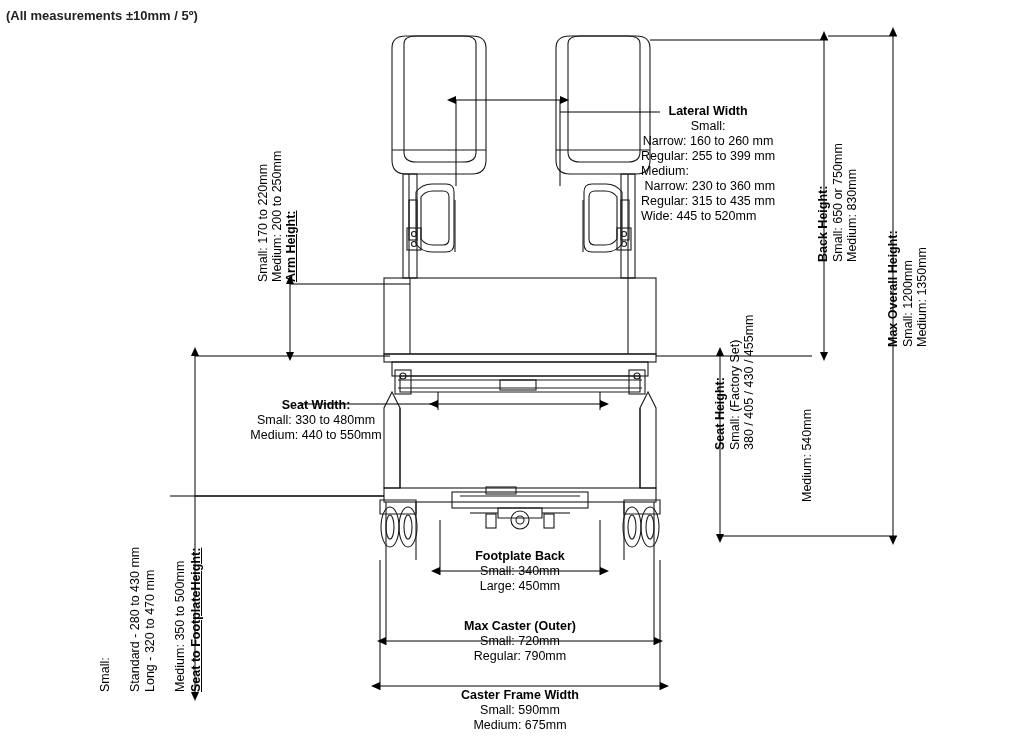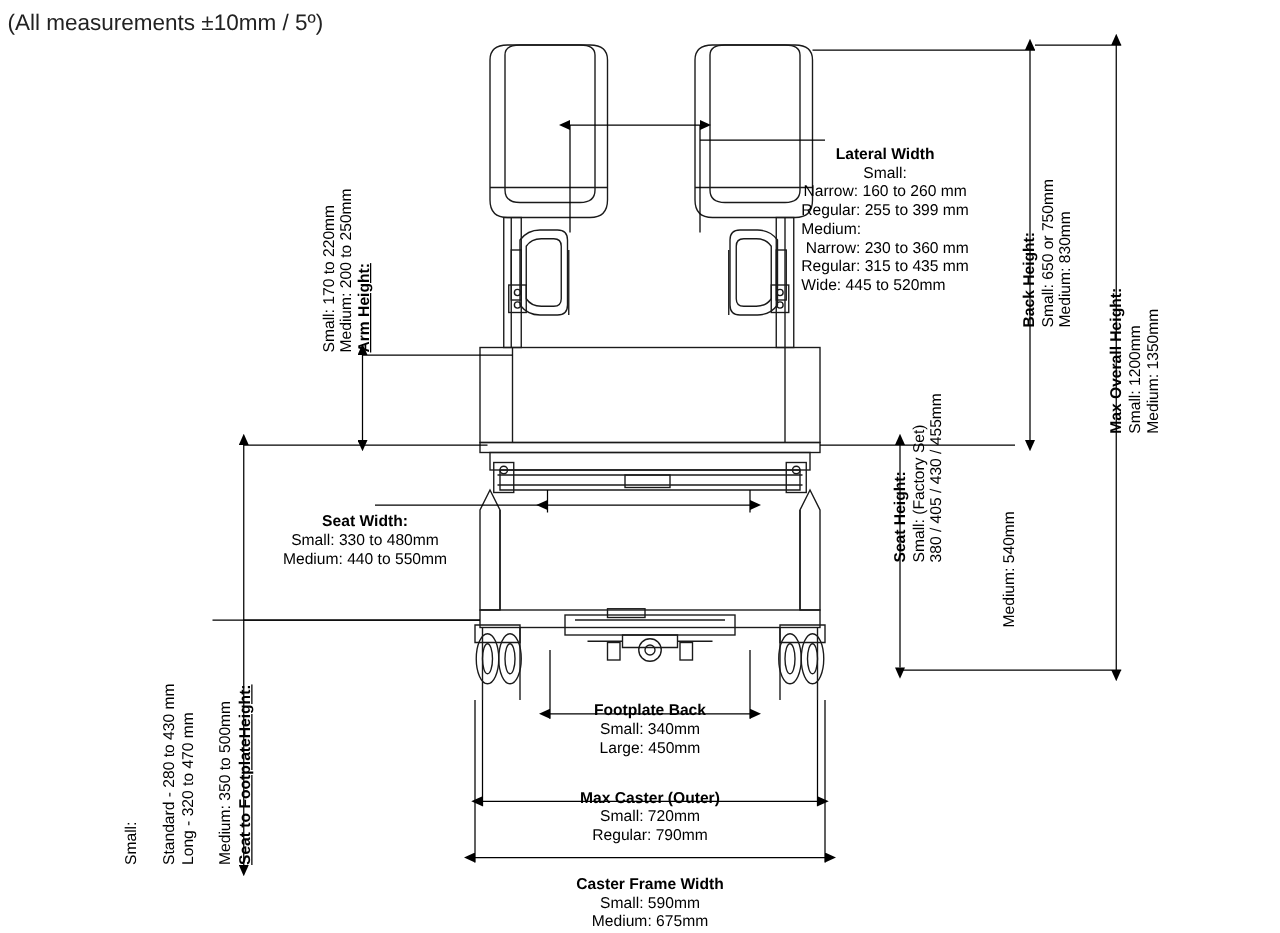--- a/index.html
+++ b/index.html
@@ -19,8 +19,9 @@
     position: absolute;
     left: 6px;
     top: 8px;
-    font-size: 18px;
+    font-size: 13px;
     color: #222;
+    font-weight: bold;
   }
   .canvas {
     position: absolute;

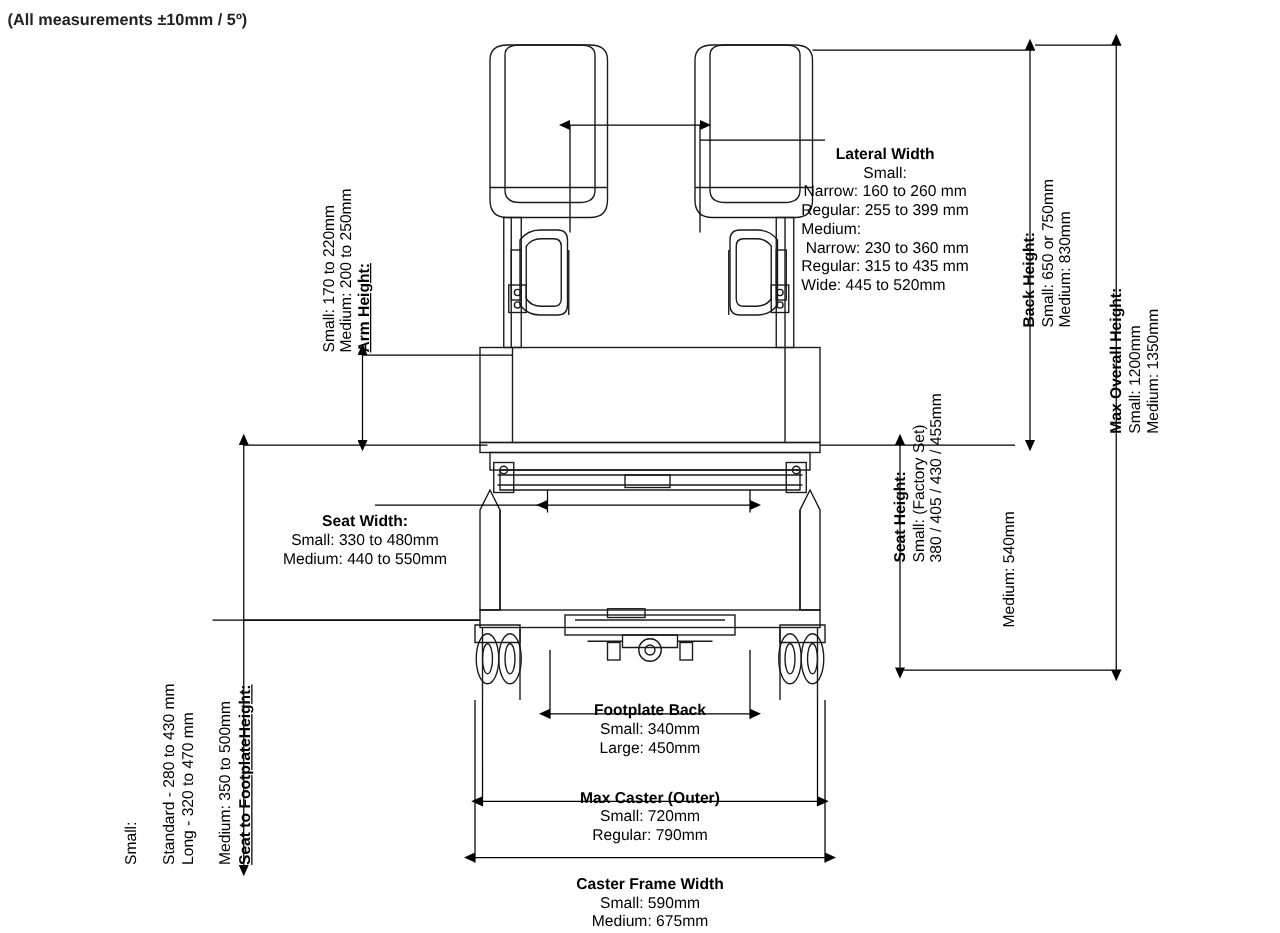--- a/index.html
+++ b/index.html
@@ -36,7 +36,6 @@
     text-align: center;
     color: #000;
     white-space: nowrap;
-    margin-top: 12px;
   }
   .label .ttl {
     font-weight: bold;

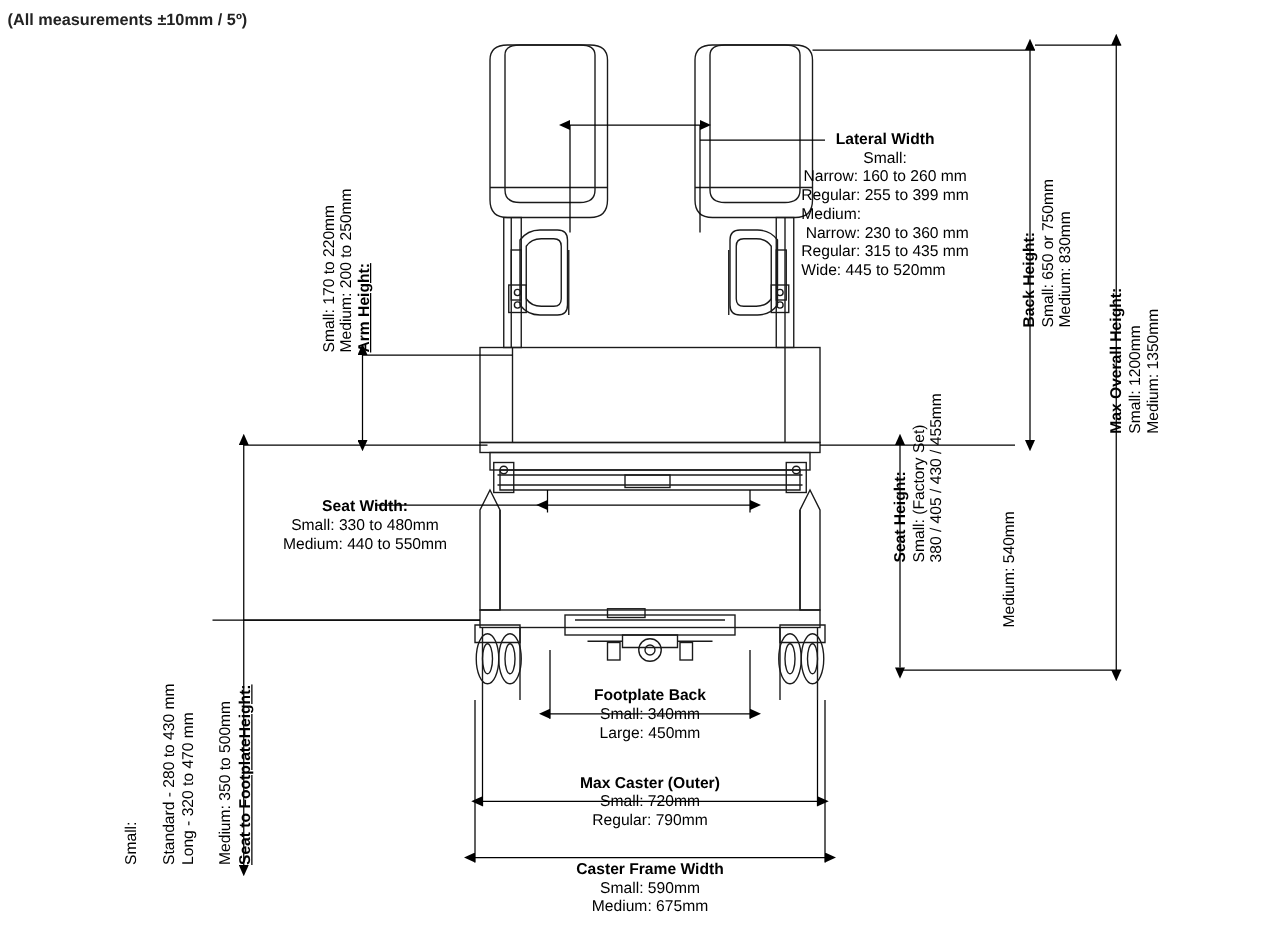--- a/index.html
+++ b/index.html
@@ -202,7 +202,7 @@
   <div style="">Wide: 445 to 520mm</div>
 </div>
 
-<div class="label" style="left:212px; top:398px; width:160px;">
+<div class="label" style="left:236px; top:398px; width:160px;">
   <div class="ttl">Seat Width:</div>
   <div>Small: 330 to 480mm</div>
   <div>Medium: 440 to 550mm</div>

